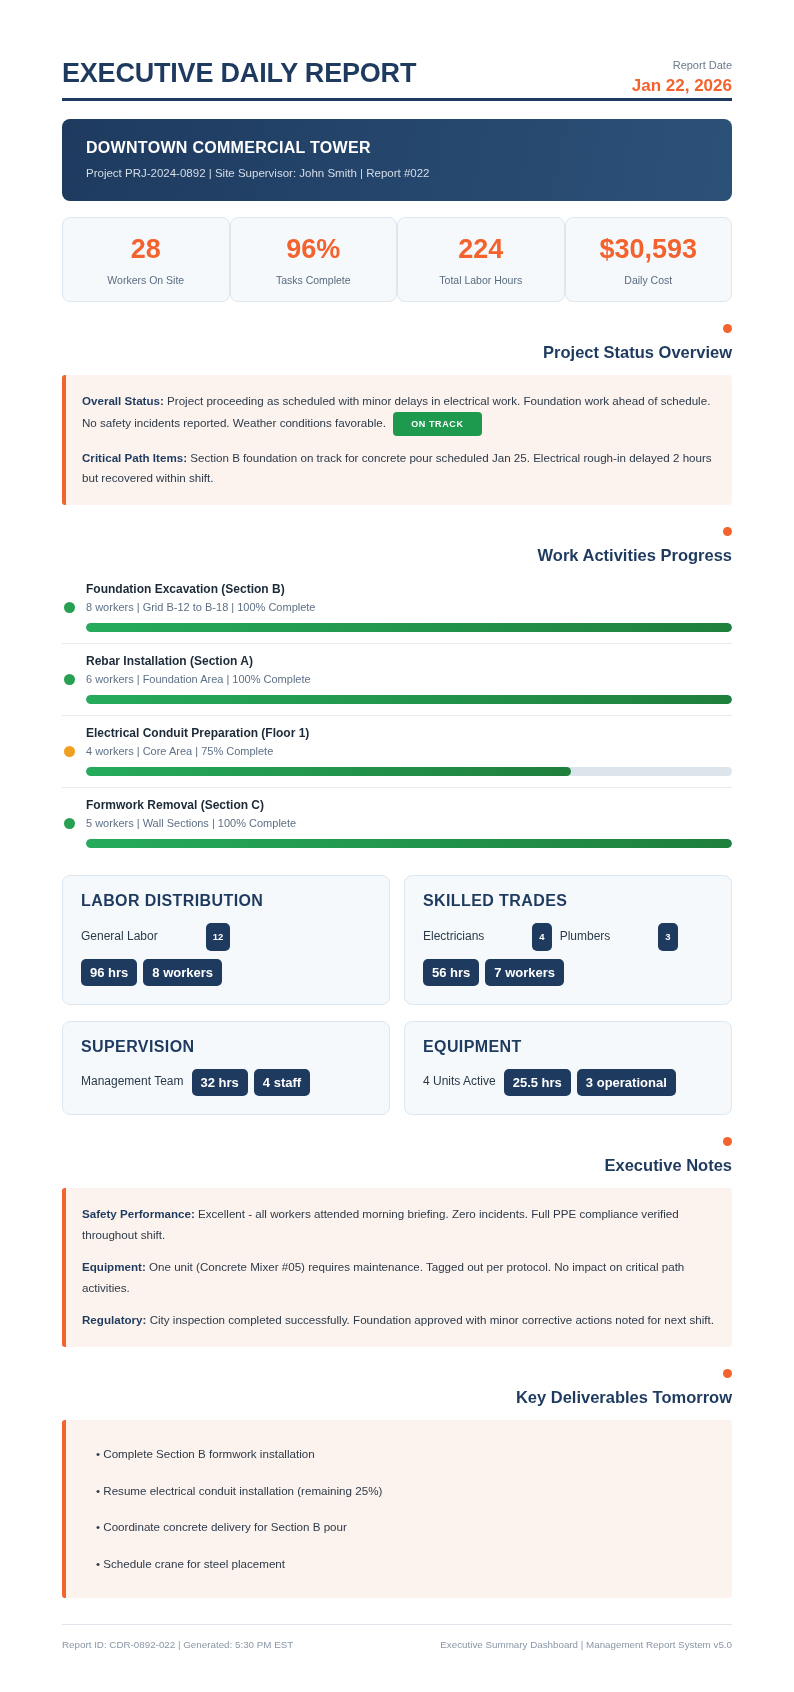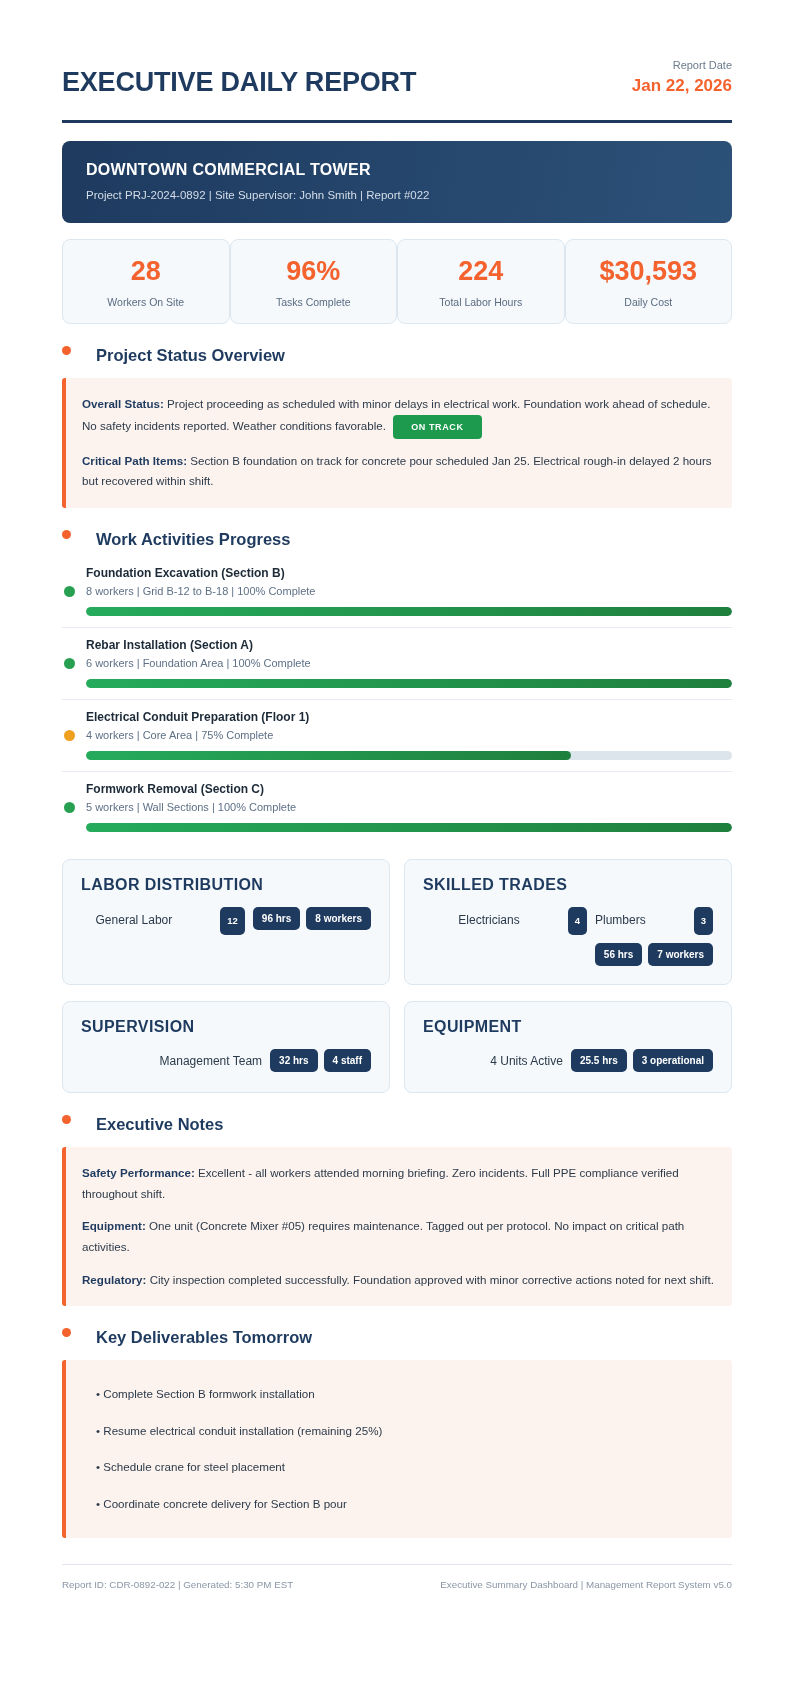--- a/index.html
+++ b/index.html
@@ -20,9 +20,8 @@
   
   .doc-header {
     display: flex;
-    align-items: flex-end;
+    align-items: flex-start;
     justify-content: space-between;
-    padding-bottom: 22px;
   }
   .doc-title {
     font-size: 27px;

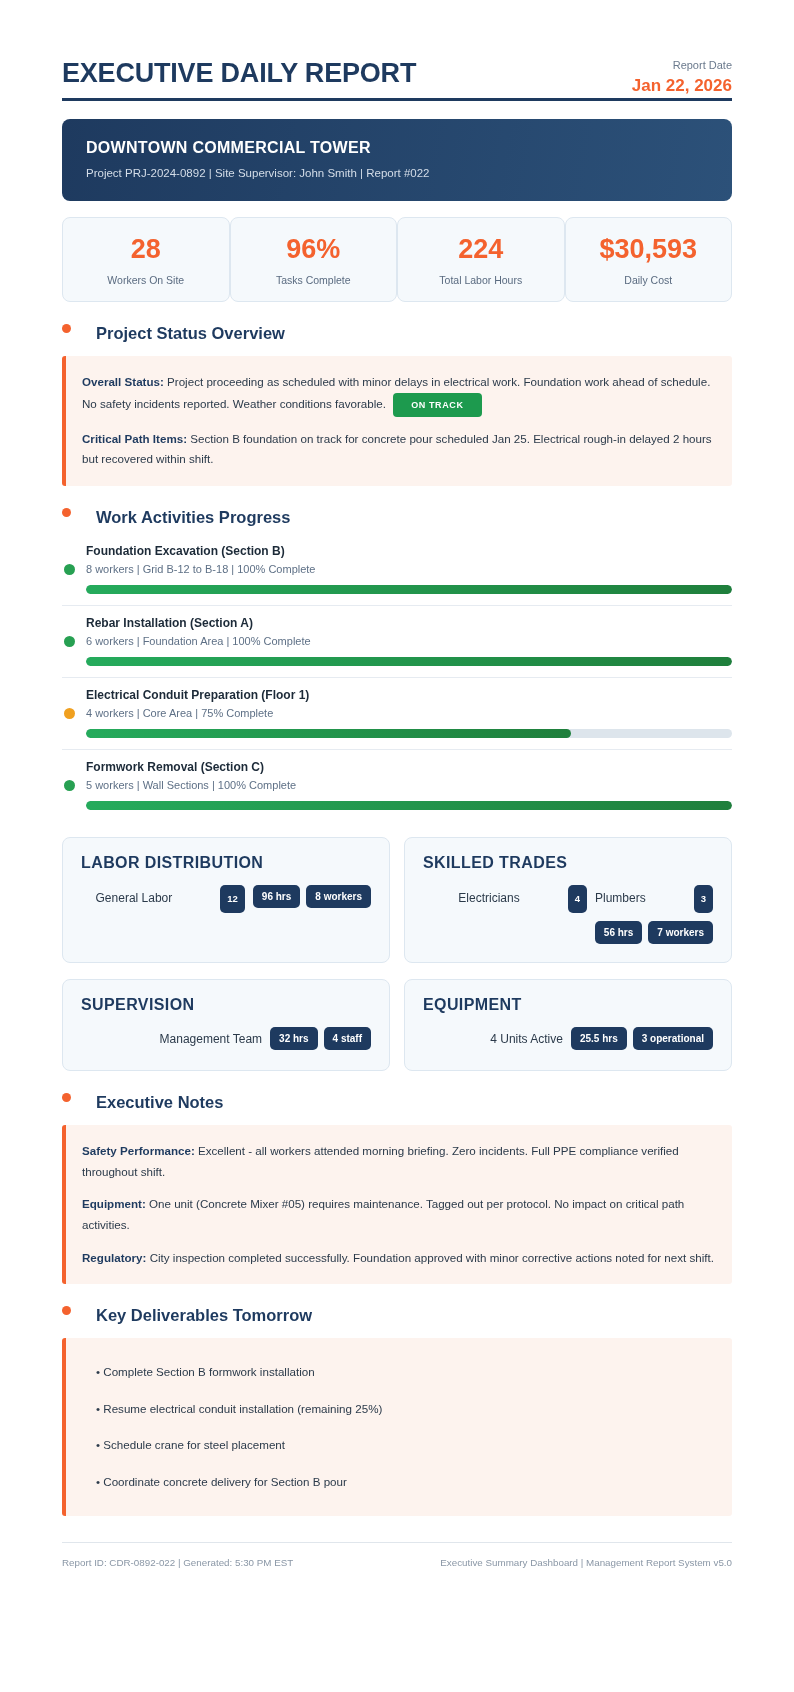--- a/index.html
+++ b/index.html
@@ -91,9 +91,10 @@
   
   .section-head {
     display: flex;
-    align-items: flex-start;
-    gap: 25px;
+    align-items: flex-end;
+    gap: 10px;
     margin: 22px 0 13px 0;
+    flex-direction: column;
   }
   .dot-marker {
     width: 9px;

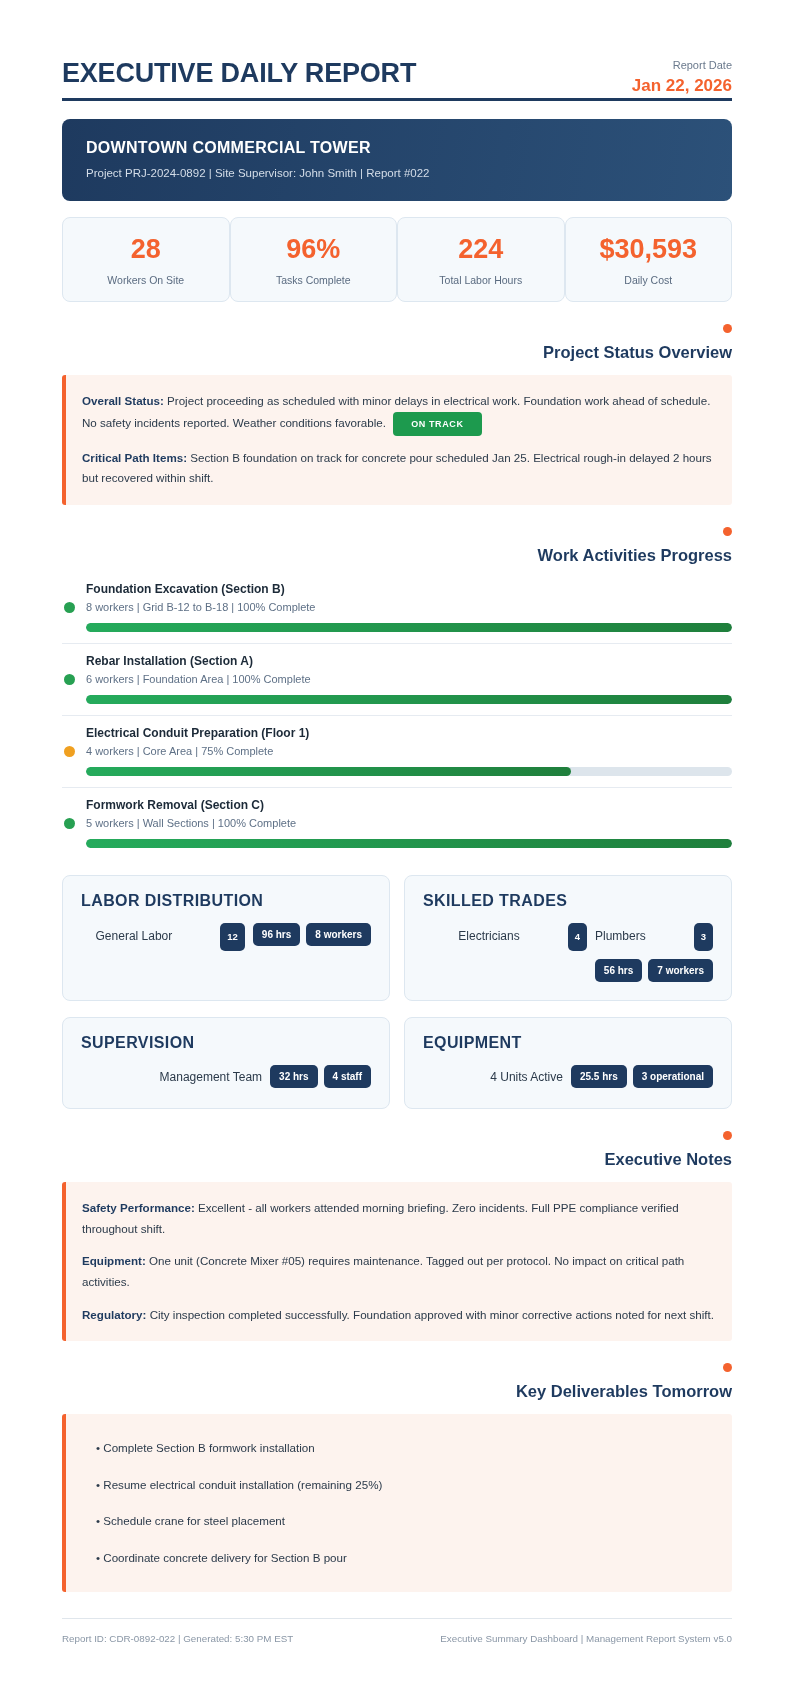--- a/index.html
+++ b/index.html
@@ -204,7 +204,7 @@
   .res-body {
     display: flex;
     align-items: flex-start;
-    justify-content: flex-end;
+    justify-content: flex-start;
     gap: 8px;
     margin-top: 13px;
     flex-wrap: wrap;

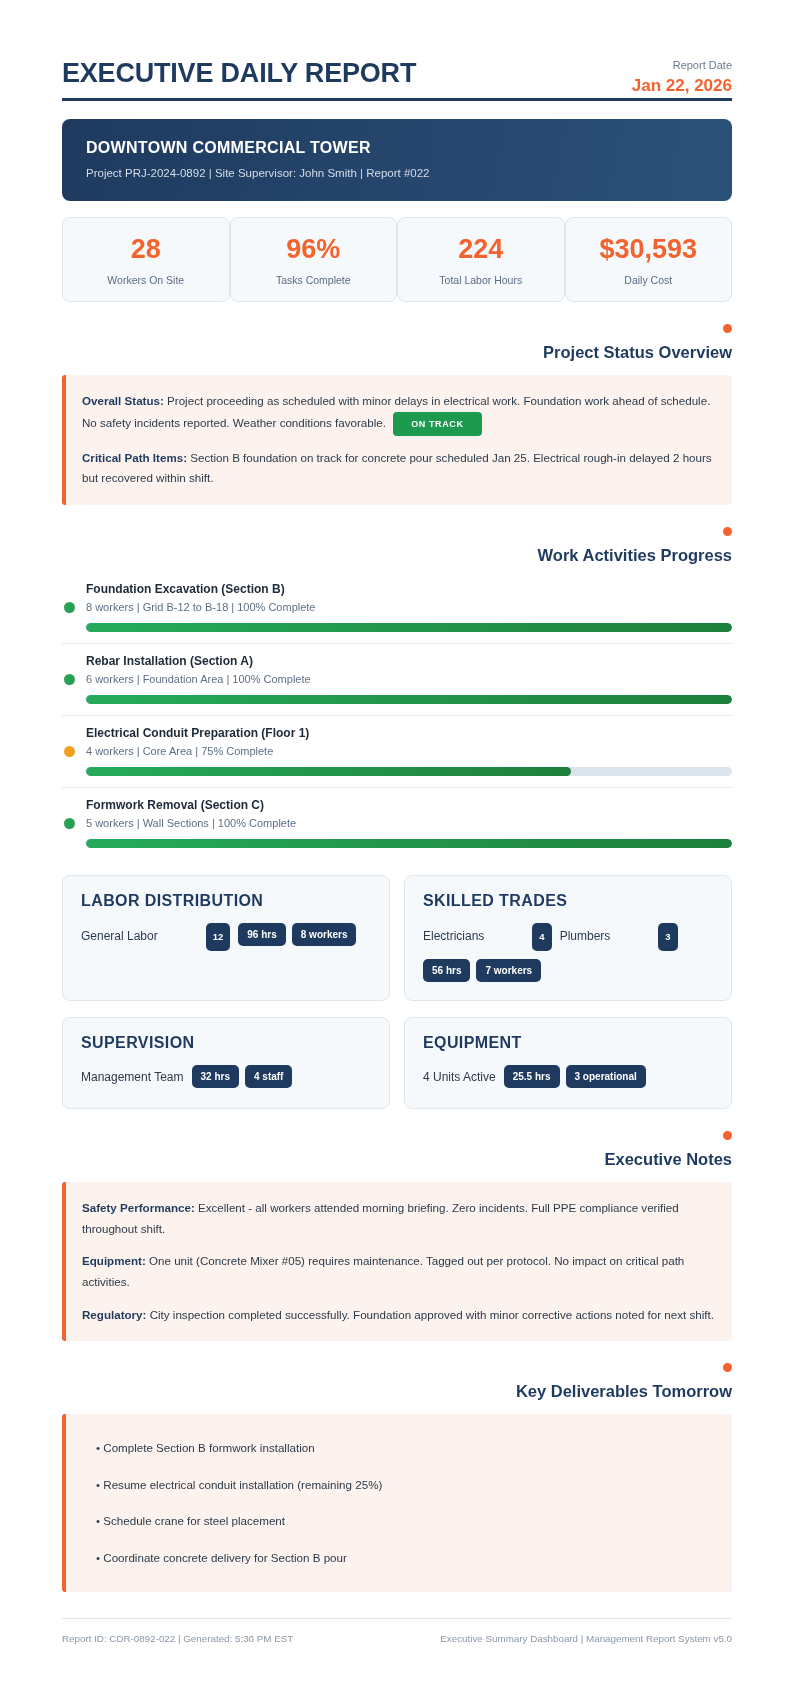--- a/index.html
+++ b/index.html
@@ -227,7 +227,7 @@
   .chip {
     background: #1e3a5f;
     color: #ffffff;
-    font-size: 10px;
+    font-size: 13px;
     font-weight: bold;
     border-radius: 5px;
     padding: 6px 9px;

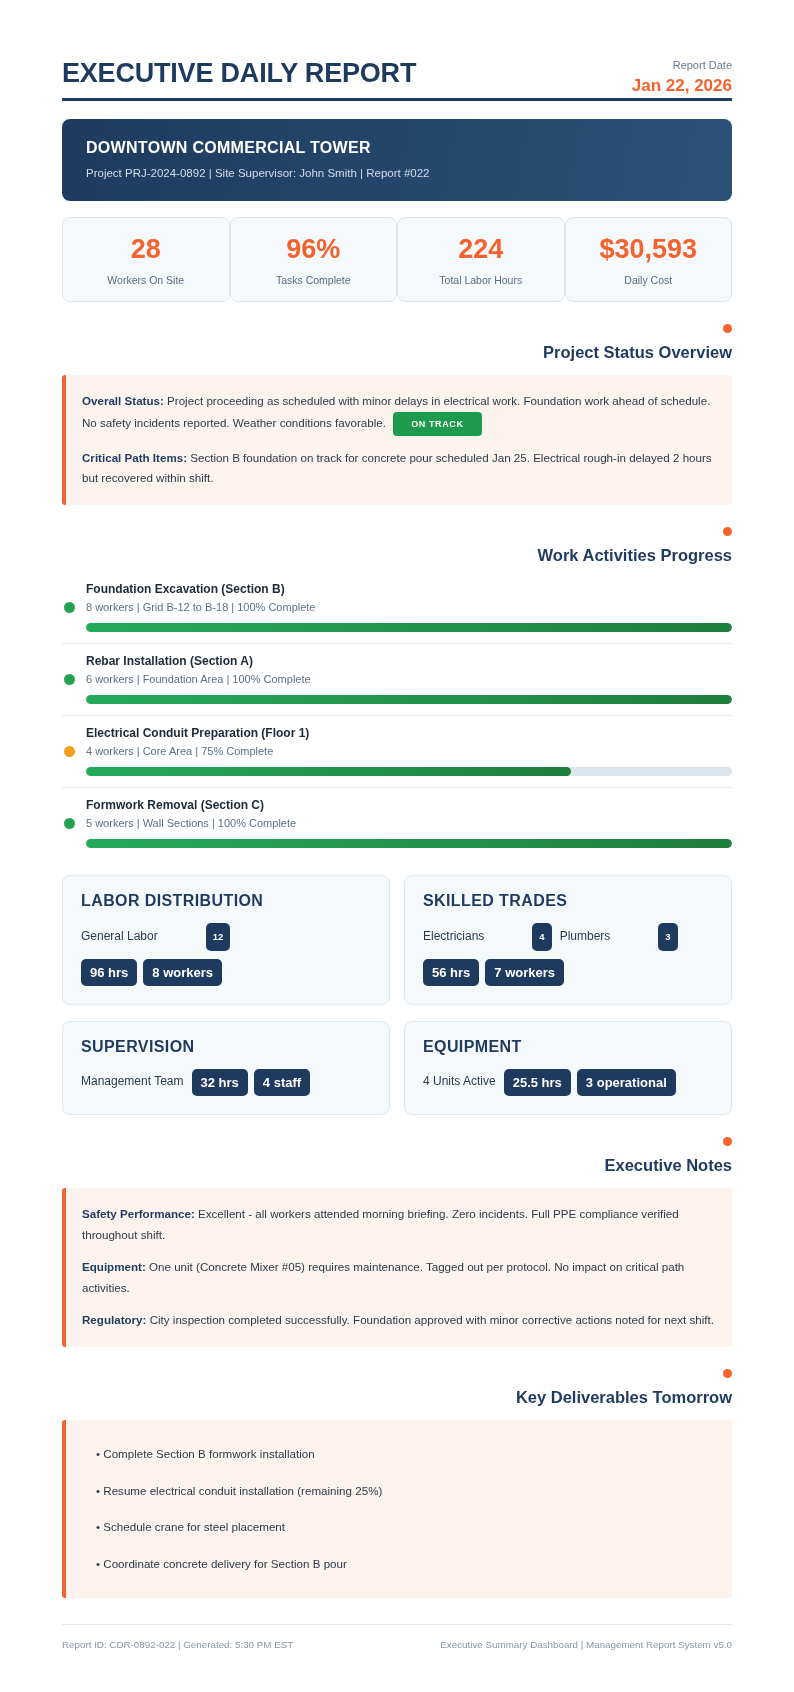--- a/index.html
+++ b/index.html
@@ -457,8 +457,8 @@
     <ul class="deliv-list">
       <li>• Complete Section B formwork installation</li>
       <li>• Resume electrical conduit installation (remaining 25%)</li>
+      <li>• Coordinate concrete delivery for Section B pour</li>
       <li>• Schedule crane for steel placement</li>
-      <li>• Coordinate concrete delivery for Section B pour</li>
     </ul>
   </div>
 

